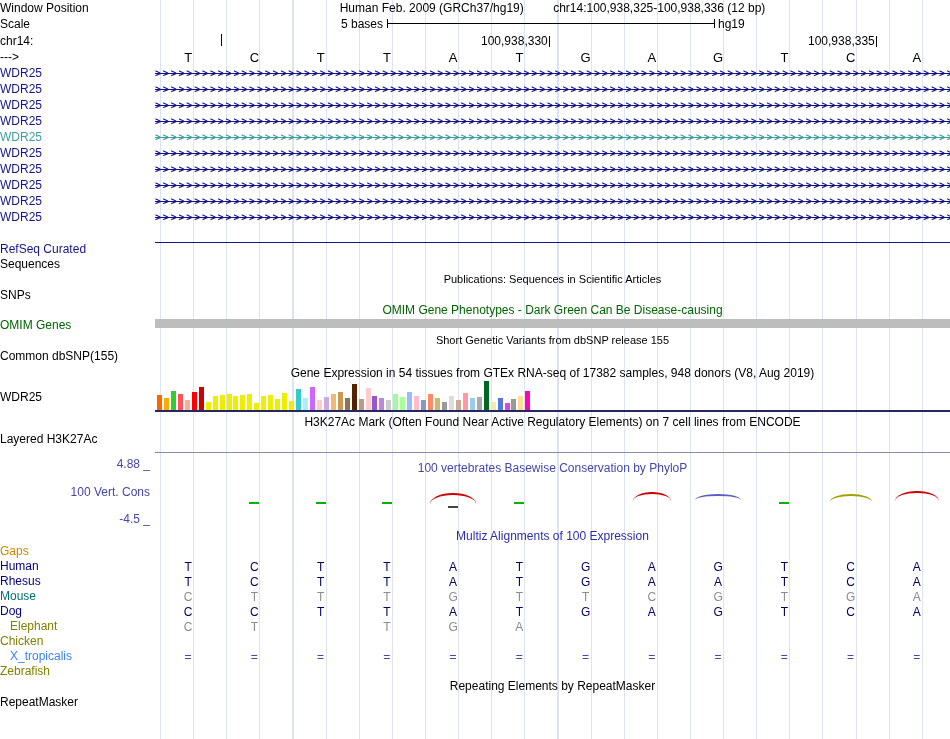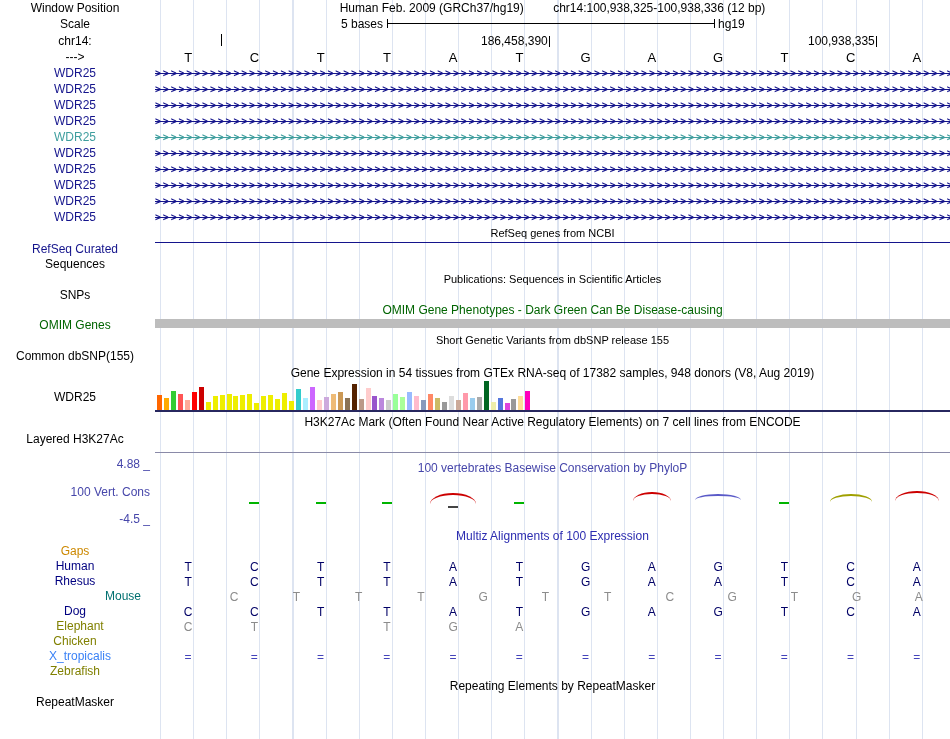--- a/index.html
+++ b/index.html
@@ -15,7 +15,7 @@
   }
   .row { position:relative; display:flex; }
   .lbl {
-    flex:0 0 155px; width:155px; box-sizing:border-box; text-align:center;
+    flex:0 0 155px; width:155px; box-sizing:border-box; text-align:left;
     padding-right:5px; white-space:nowrap; overflow:hidden;
   }
   .main { position:relative; flex:1; }

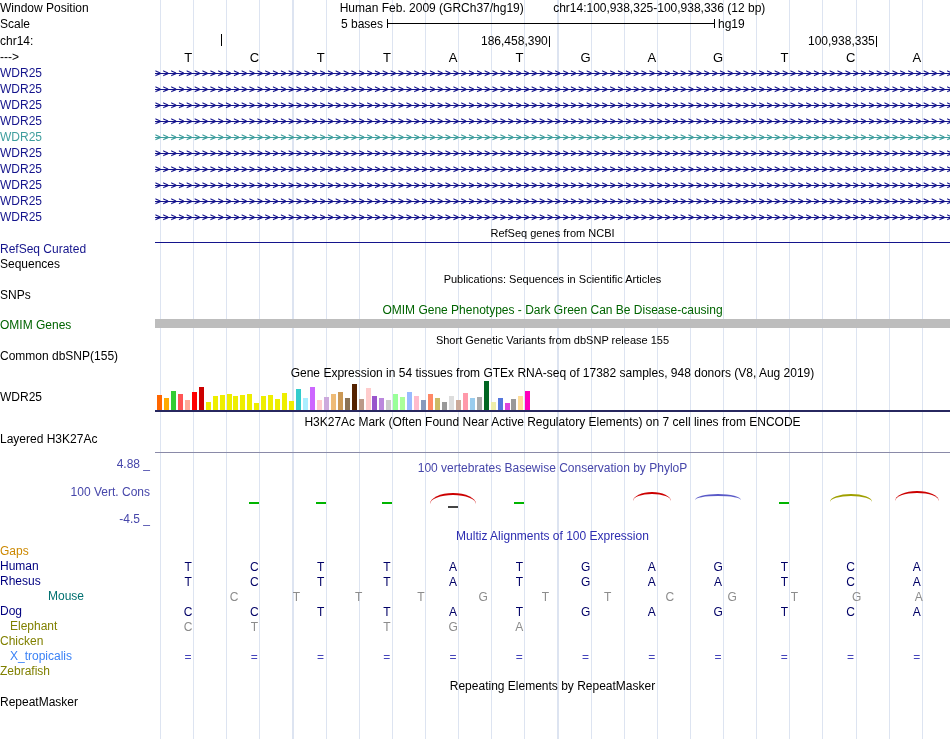--- a/index.html
+++ b/index.html
@@ -83,7 +83,7 @@
     <div class="lbl" style="line-height:16px">chr14:</div>
     <div class="main">
       <div class="lone-tick"></div>
-      <span class="postext" style="left:326px">186,458,390</span>
+      <span class="postext" style="left:326px">100,938,330</span>
       <span class="postext" style="left:653px">100,938,335</span>
     </div>
   </div>

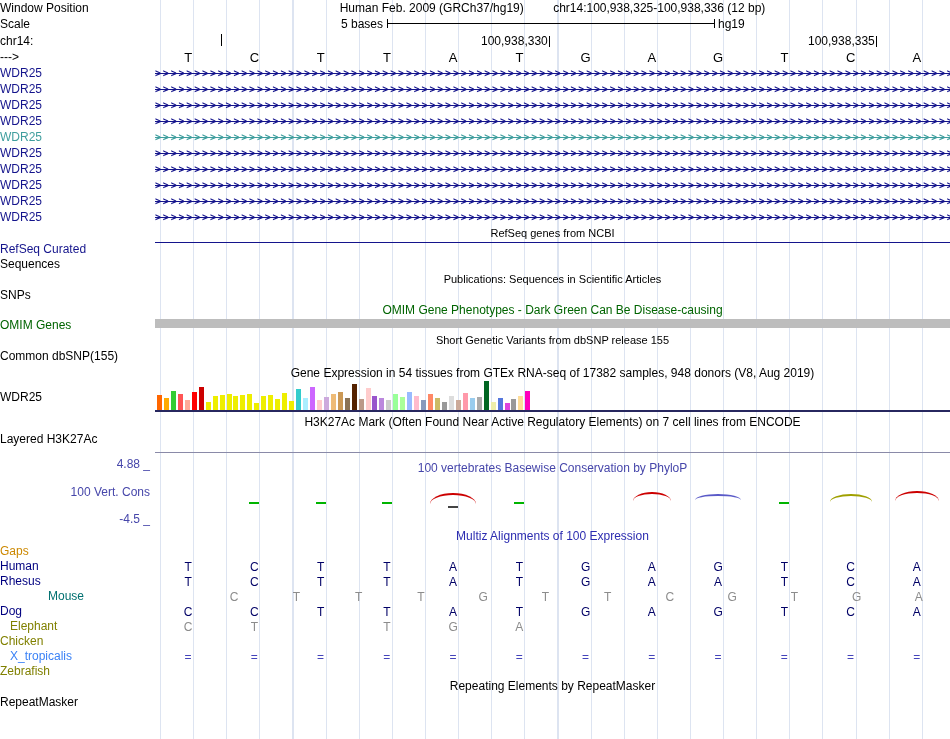--- a/index.html
+++ b/index.html
@@ -194,7 +194,6 @@
 
   <div class="row h16">
     <div class="lbl"></div>
-    <div class="main ctitle small" style="line-height:16px">RefSeq genes from NCBI</div>
   </div>
   <div class="row h16">
     <div class="lbl" style="line-height:16px;color:#14148c">RefSeq Curated</div>

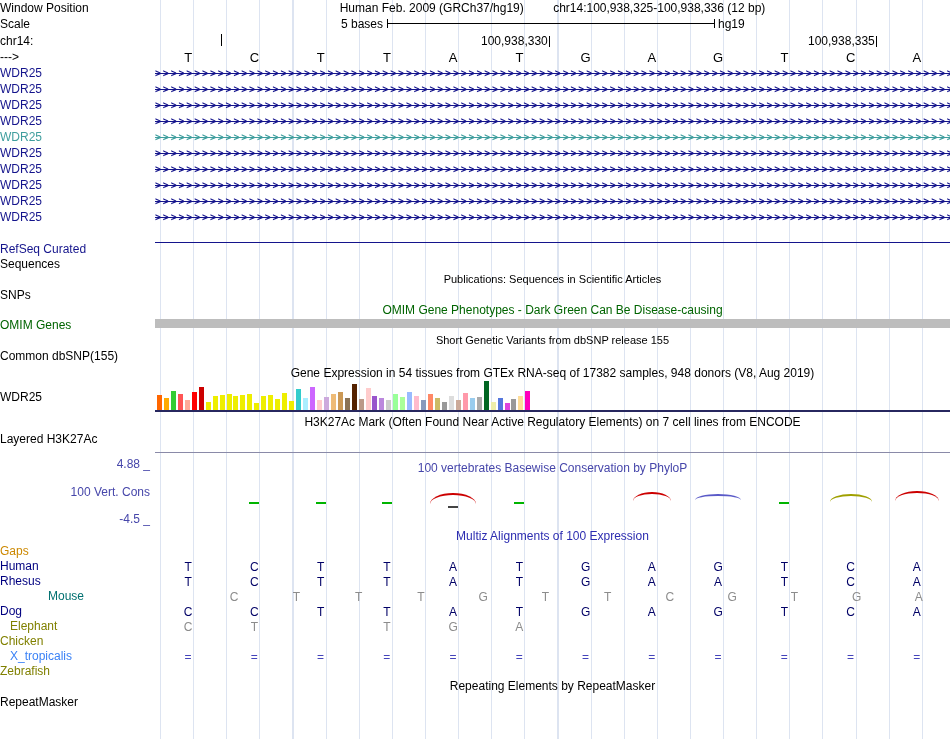--- a/index.html
+++ b/index.html
@@ -400,7 +400,7 @@
         </div>
       </div>
       <div class="row h15">
-        <div class="lbl" style="line-height: 15px; color: rgb(0, 112, 112); margin-left: 48px;">Mouse</div>
+        <div class="lbl" style="line-height: 15px; color: rgb(0, 112, 112);">Mouse</div>
         <div class="main">
           <div class="cols mz-cols" style="color: rgb(140, 140, 140);">
             <span>C</span>

